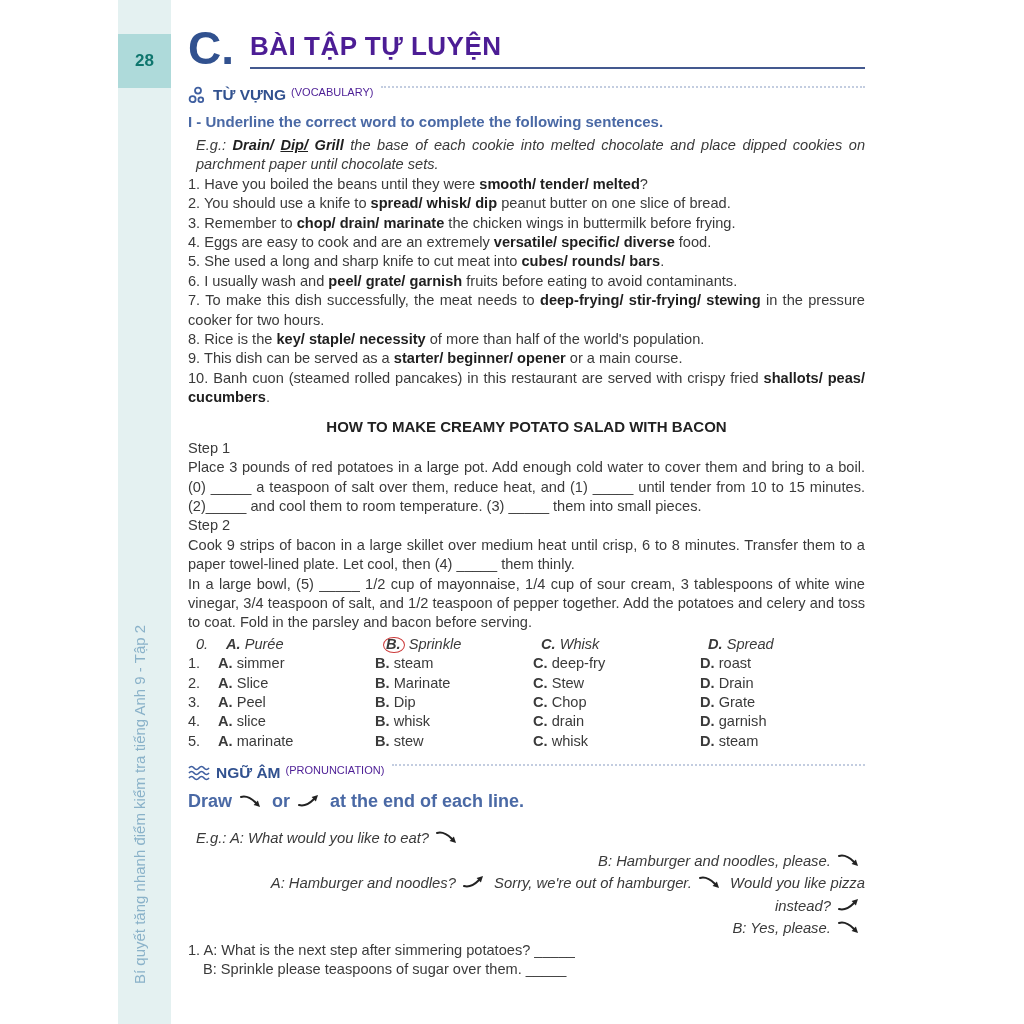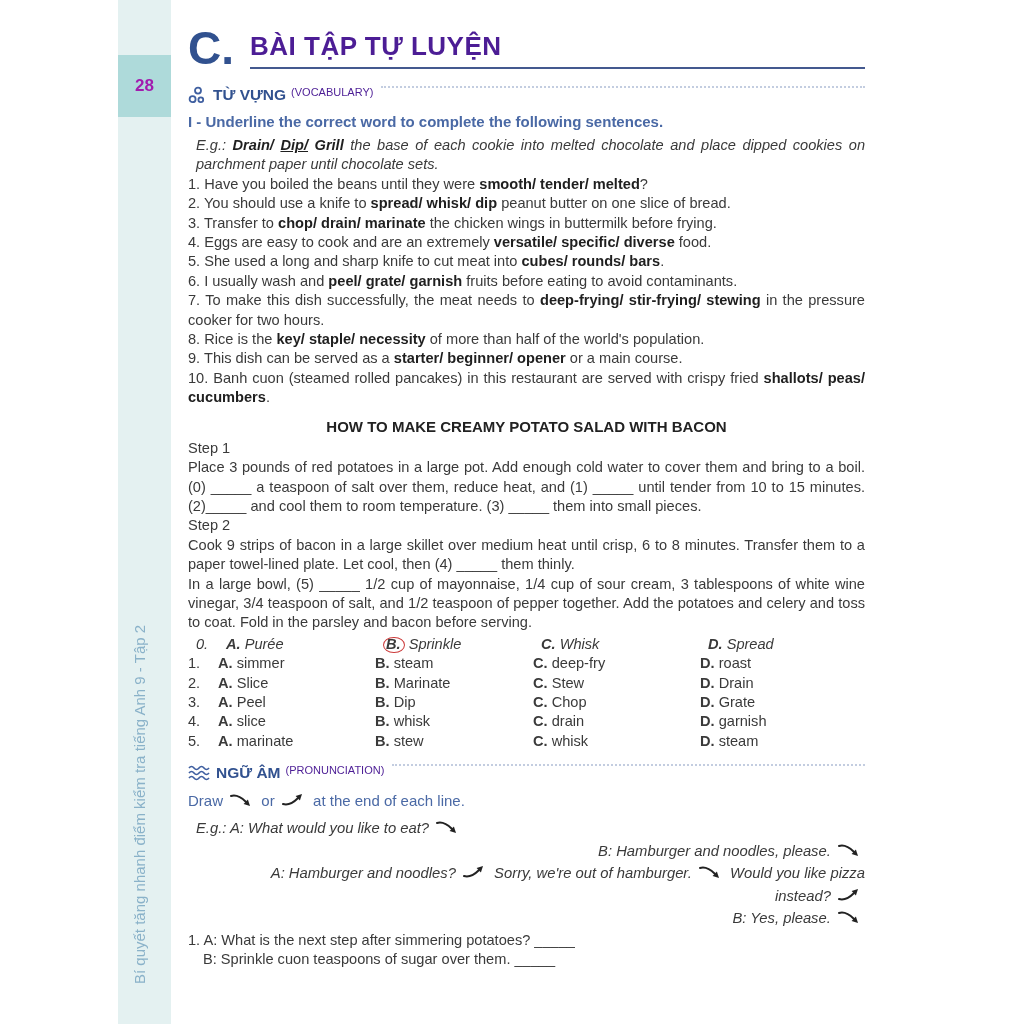--- a/index.html
+++ b/index.html
@@ -9,9 +9,9 @@
 
   
   .strip { position:absolute; left:118px; top:0; width:53px; height:1024px; background:#e4f1f1; }
-  .pagenum-box { position:absolute; left:118px; top:55px; width:53px; height:62px; background:#aedada;
+  .pagenum-box { position:absolute; left:118px; top:34px; width:53px; height:54px; background:#aedada;
                  display:flex; align-items:center; justify-content:center;
-                 color:#a21caf; font-weight:bold; font-size:17px; }
+                 color:#0f766e; font-weight:bold; font-size:17px; }
   .side-vert { position:absolute; left:131px; bottom:40px; height:420px;
                writing-mode:vertical-rl; transform:rotate(180deg);
                color:#8ab2c9; font-size:15px; white-space:nowrap; }

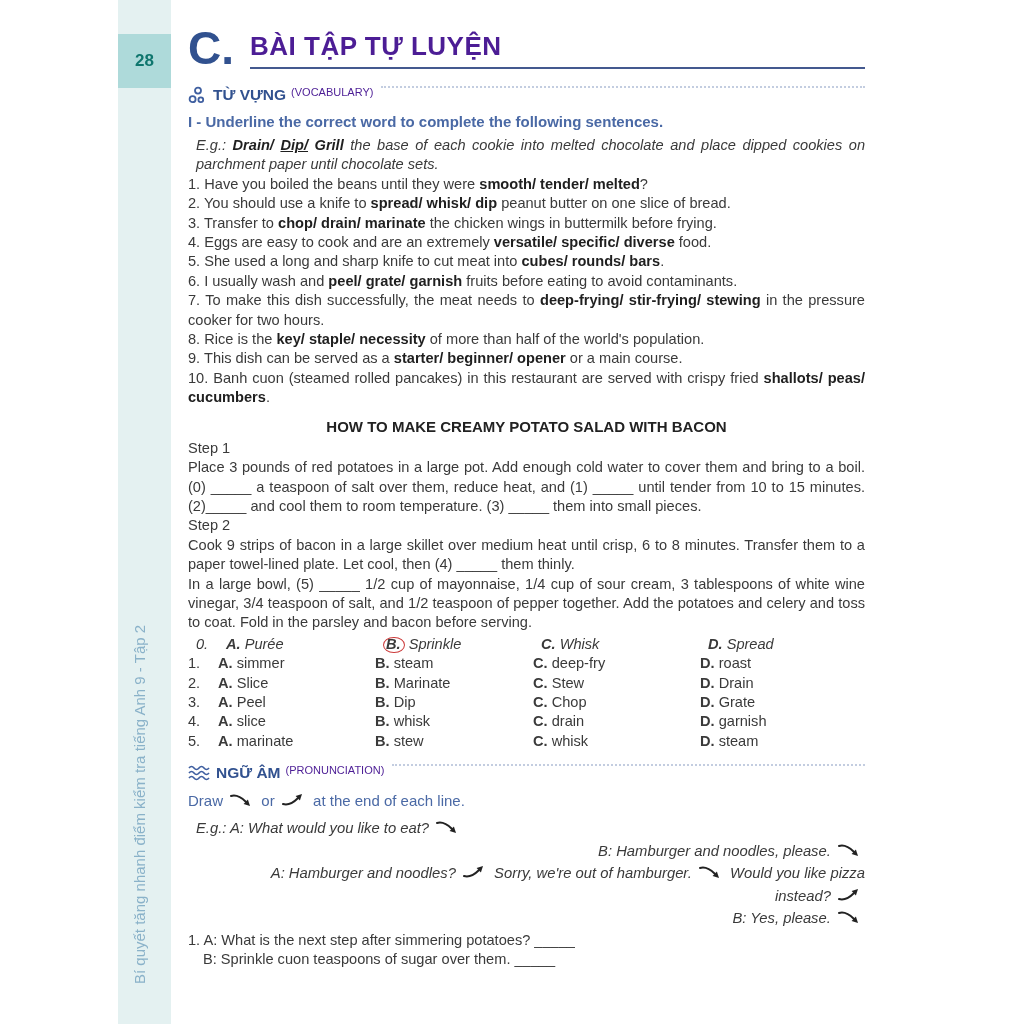--- a/index.html
+++ b/index.html
@@ -95,7 +95,7 @@
 
     <div class="li"><span>1. </span><span>Have you boiled the beans until they were </span><b>smooth/ tender/ melted</b><span>?</span></div>
     <div class="li"><span>2. </span><span>You should use a knife to </span><b>spread/ whisk/ dip</b><span> peanut butter on one slice of bread.</span></div>
-    <div class="li"><span>3. </span><span>Transfer to </span><b>chop/ drain/ marinate</b><span> the chicken wings in buttermilk before frying.</span></div>
+    <div class="li"><span>3. </span><span>Remember to </span><b>chop/ drain/ marinate</b><span> the chicken wings in buttermilk before frying.</span></div>
     <div class="li"><span>4. </span><span>Eggs are easy to cook and are an extremely </span><b>versatile/ specific/ diverse</b><span> food.</span></div>
     <div class="li"><span>5. </span><span>She used a long and sharp knife to cut meat into </span><b>cubes/ rounds/ bars</b><span>.</span></div>
     <div class="li"><span>6. </span><span>I usually wash and </span><b>peel/ grate/ garnish</b><span> fruits before eating to avoid contaminants.</span></div>

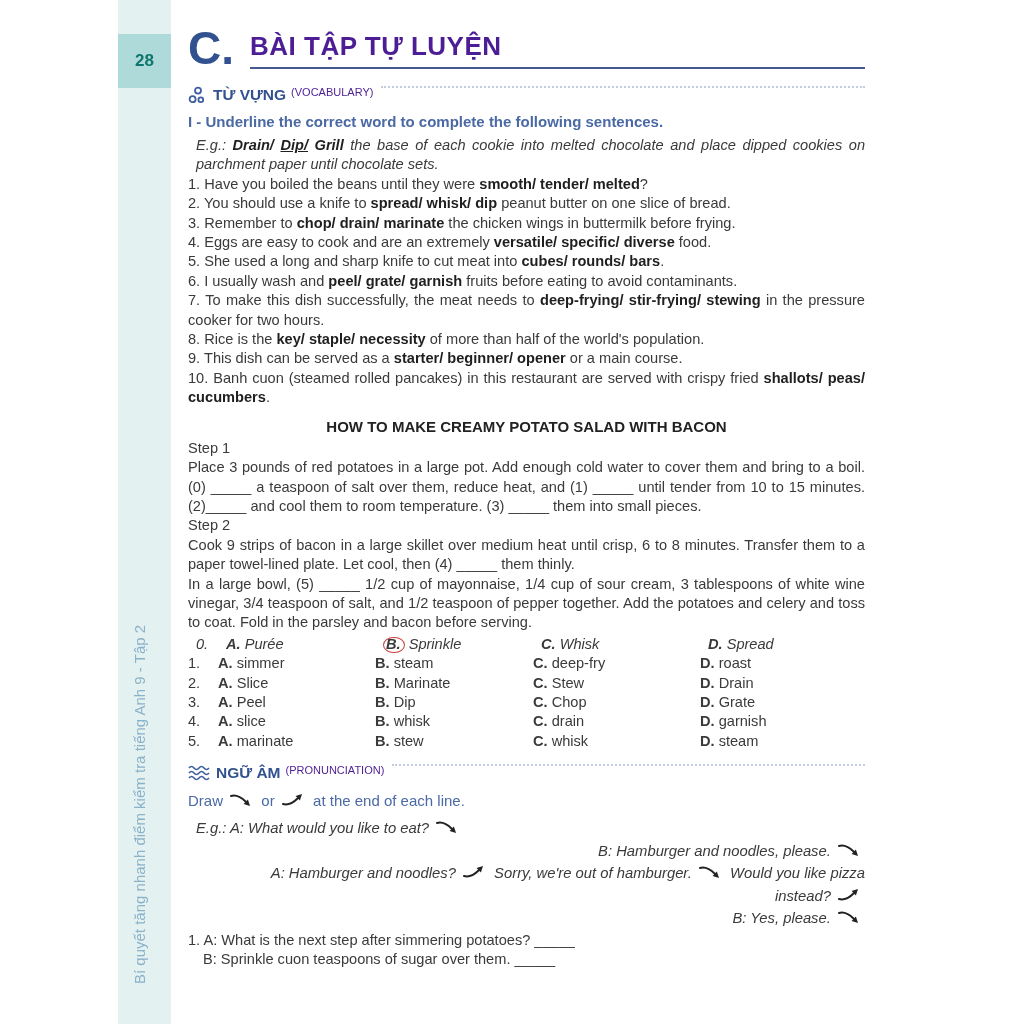--- a/index.html
+++ b/index.html
@@ -48,7 +48,7 @@
                 padding:0 3px 1px 2px; line-height:13px; }
 
   .arr { display:inline-block; vertical-align:-2px; margin:0 3px; }
-  .pron-instr { color:#4a69a5; font-weight:normal; font-size:15px; line-height:22px; margin:8px 0 4px 0; }
+  .pron-instr { color:#4a69a5; font-weight:bold; font-size:18px; line-height:22px; margin:8px 0 14px 0; }
   .dlg { font-size:14.8px; line-height:20.5px; }
   .dlg.indent { padding-left:27px;text-align:right; }
   .q-line { font-size:14.6px; line-height:19.4px; }

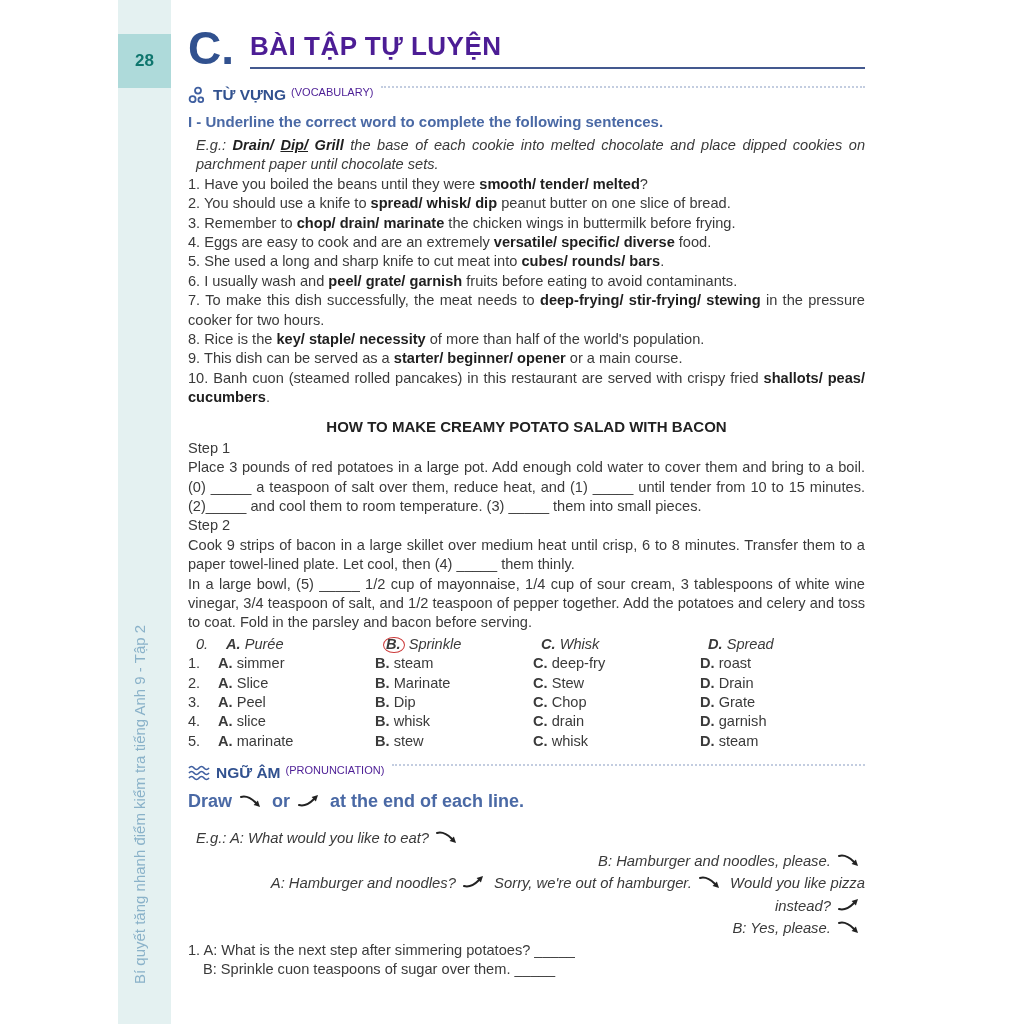--- a/index.html
+++ b/index.html
@@ -225,7 +225,7 @@
       <span>1. </span><span>A: What is the next step after simmering potatoes? _____</span>
     </div>
     <div class="q-line indent">
-      <span>B: Sprinkle cuon teaspoons of sugar over them. _____</span>
+      <span>B: Sprinkle please teaspoons of sugar over them. _____</span>
     </div>
 
   </div>

